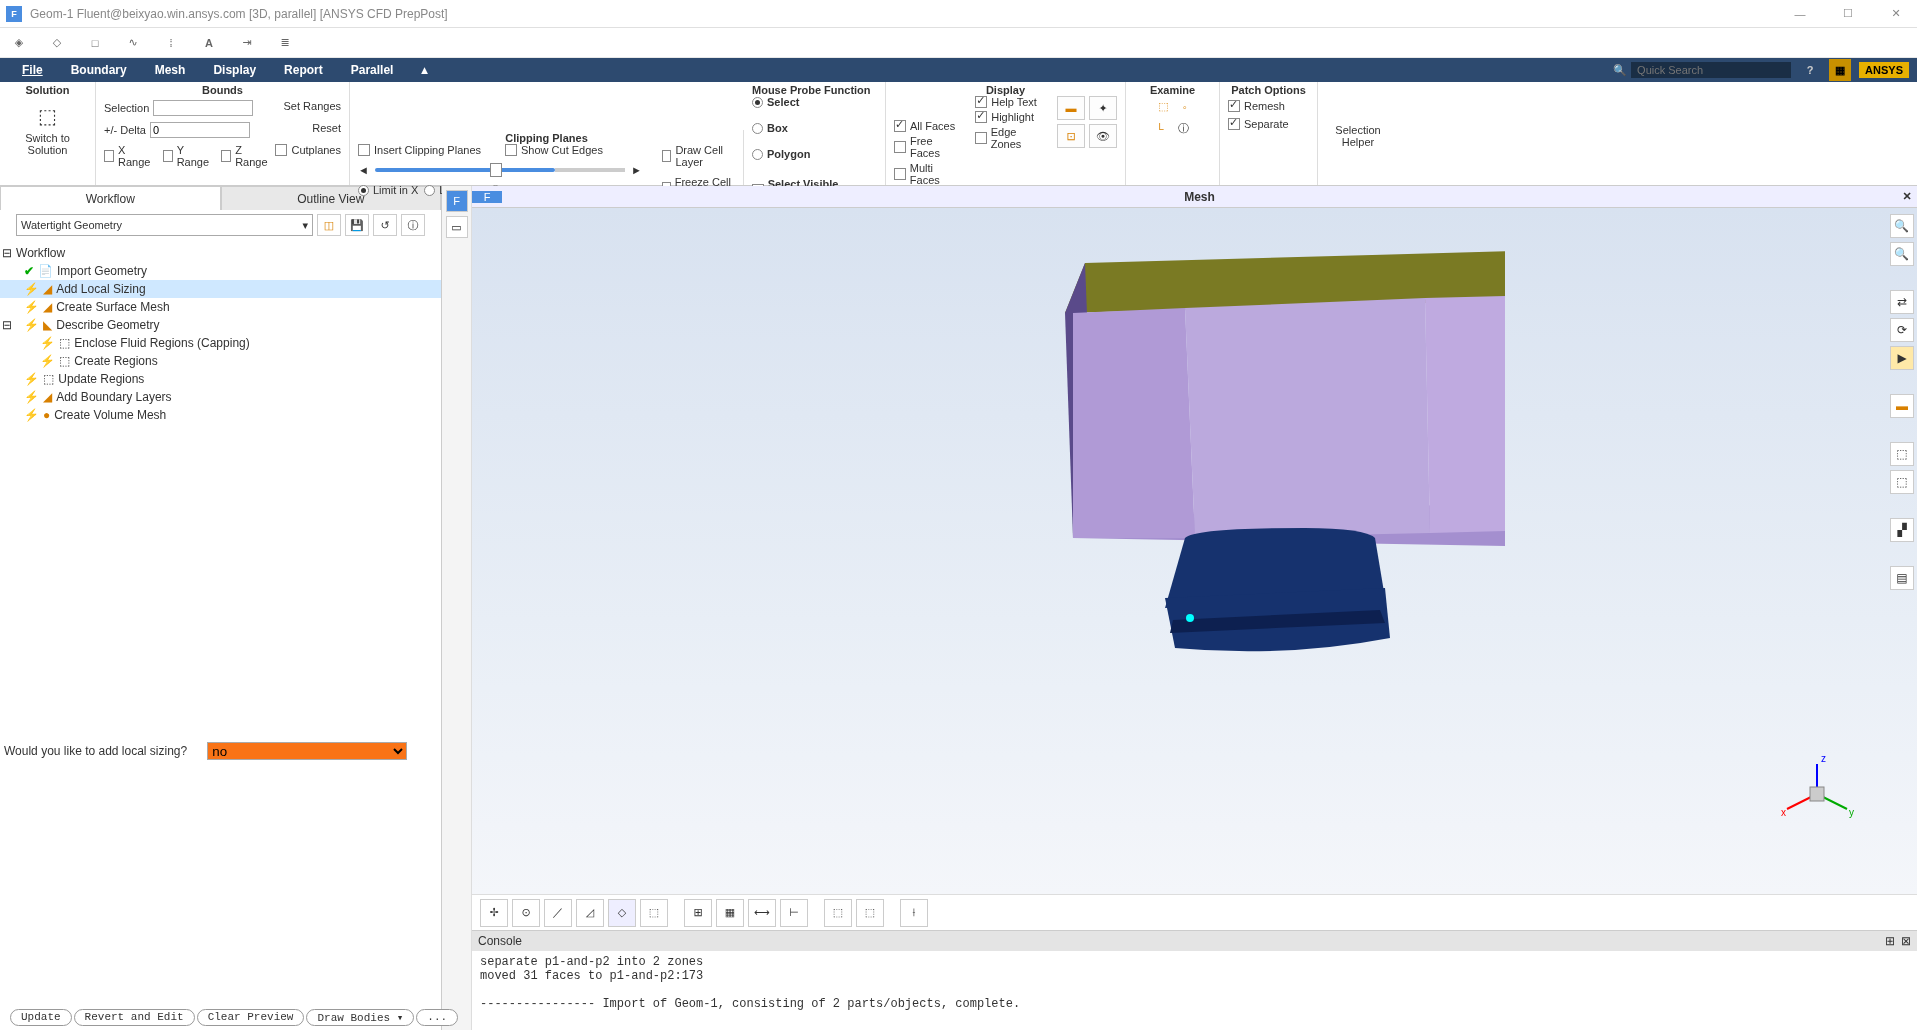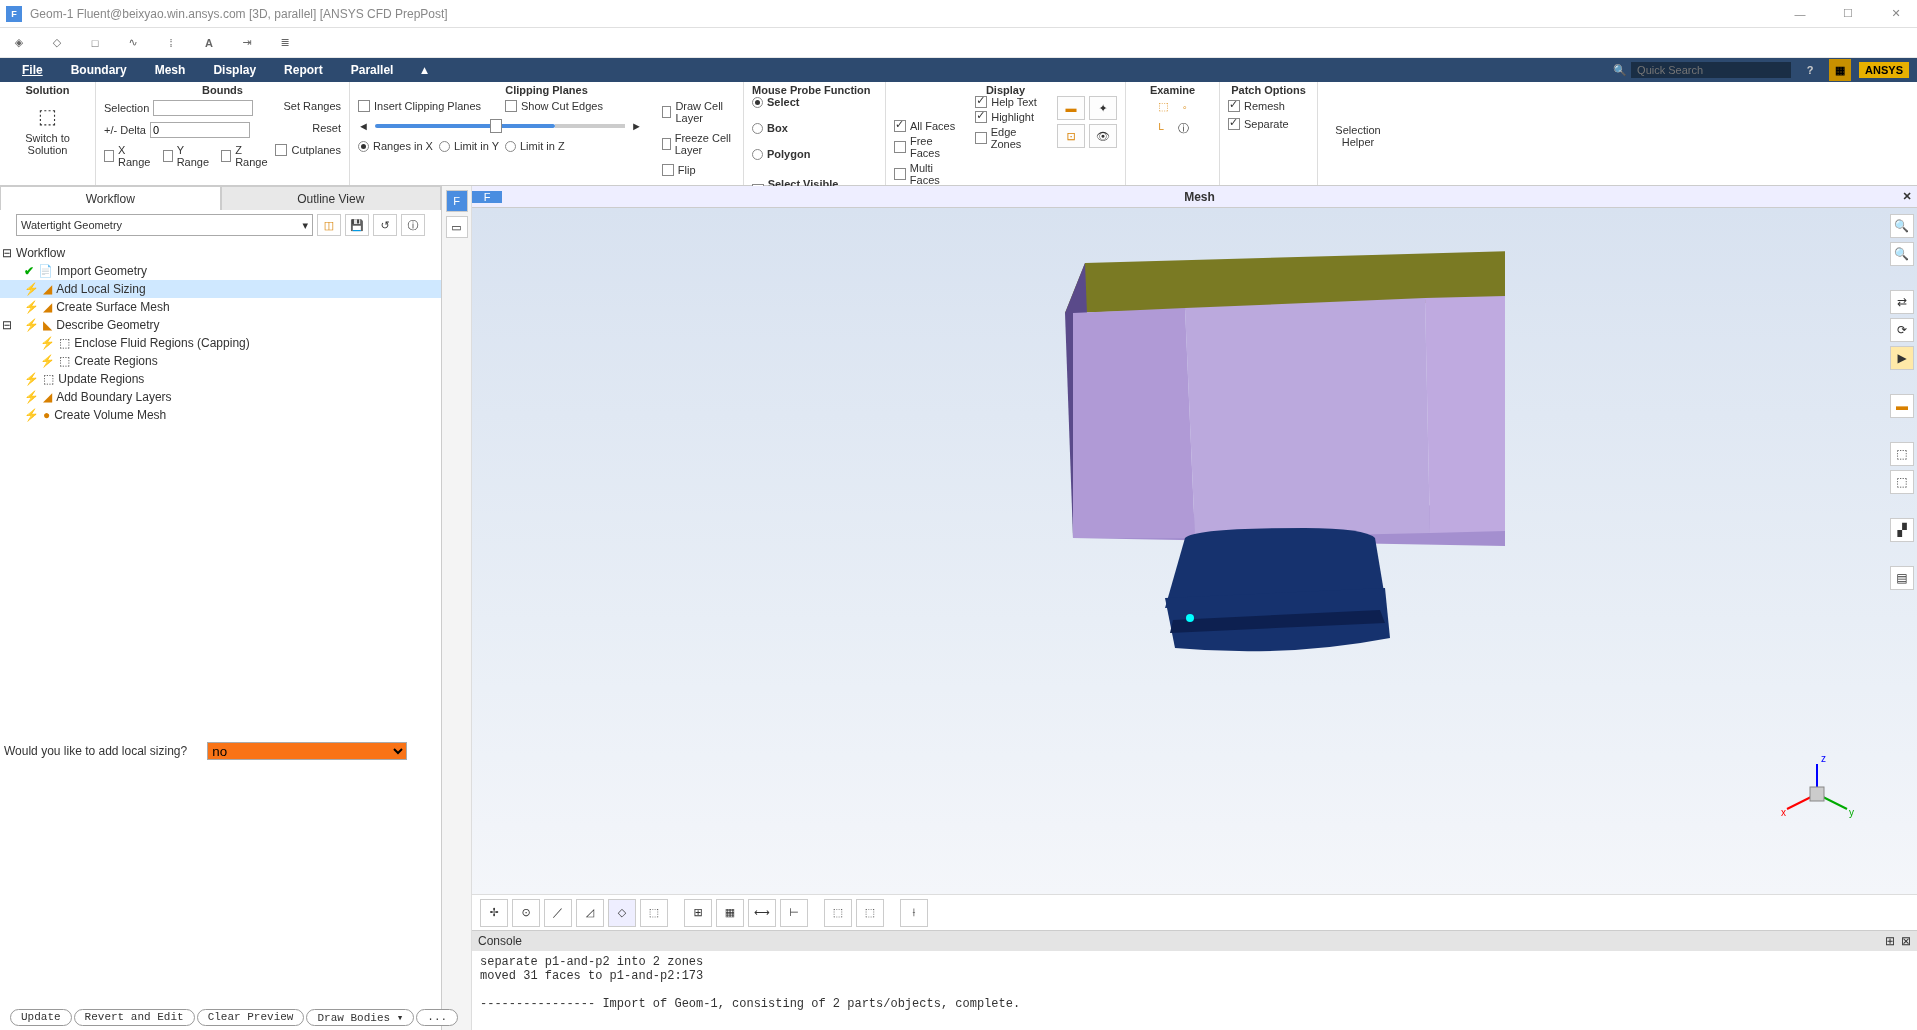--- a/index.html
+++ b/index.html
@@ -189,7 +189,7 @@
     </div>
   </div>
 
-  <div class="ribbon-group" style="width:394px;">
+  <div class="ribbon-group" style="width:394px;margin-top:48px;">
     <div class="gtitle">Clipping Planes</div>
     <div class="gbody" style="gap:20px;">
       <div class="rcol" style="gap:8px;">

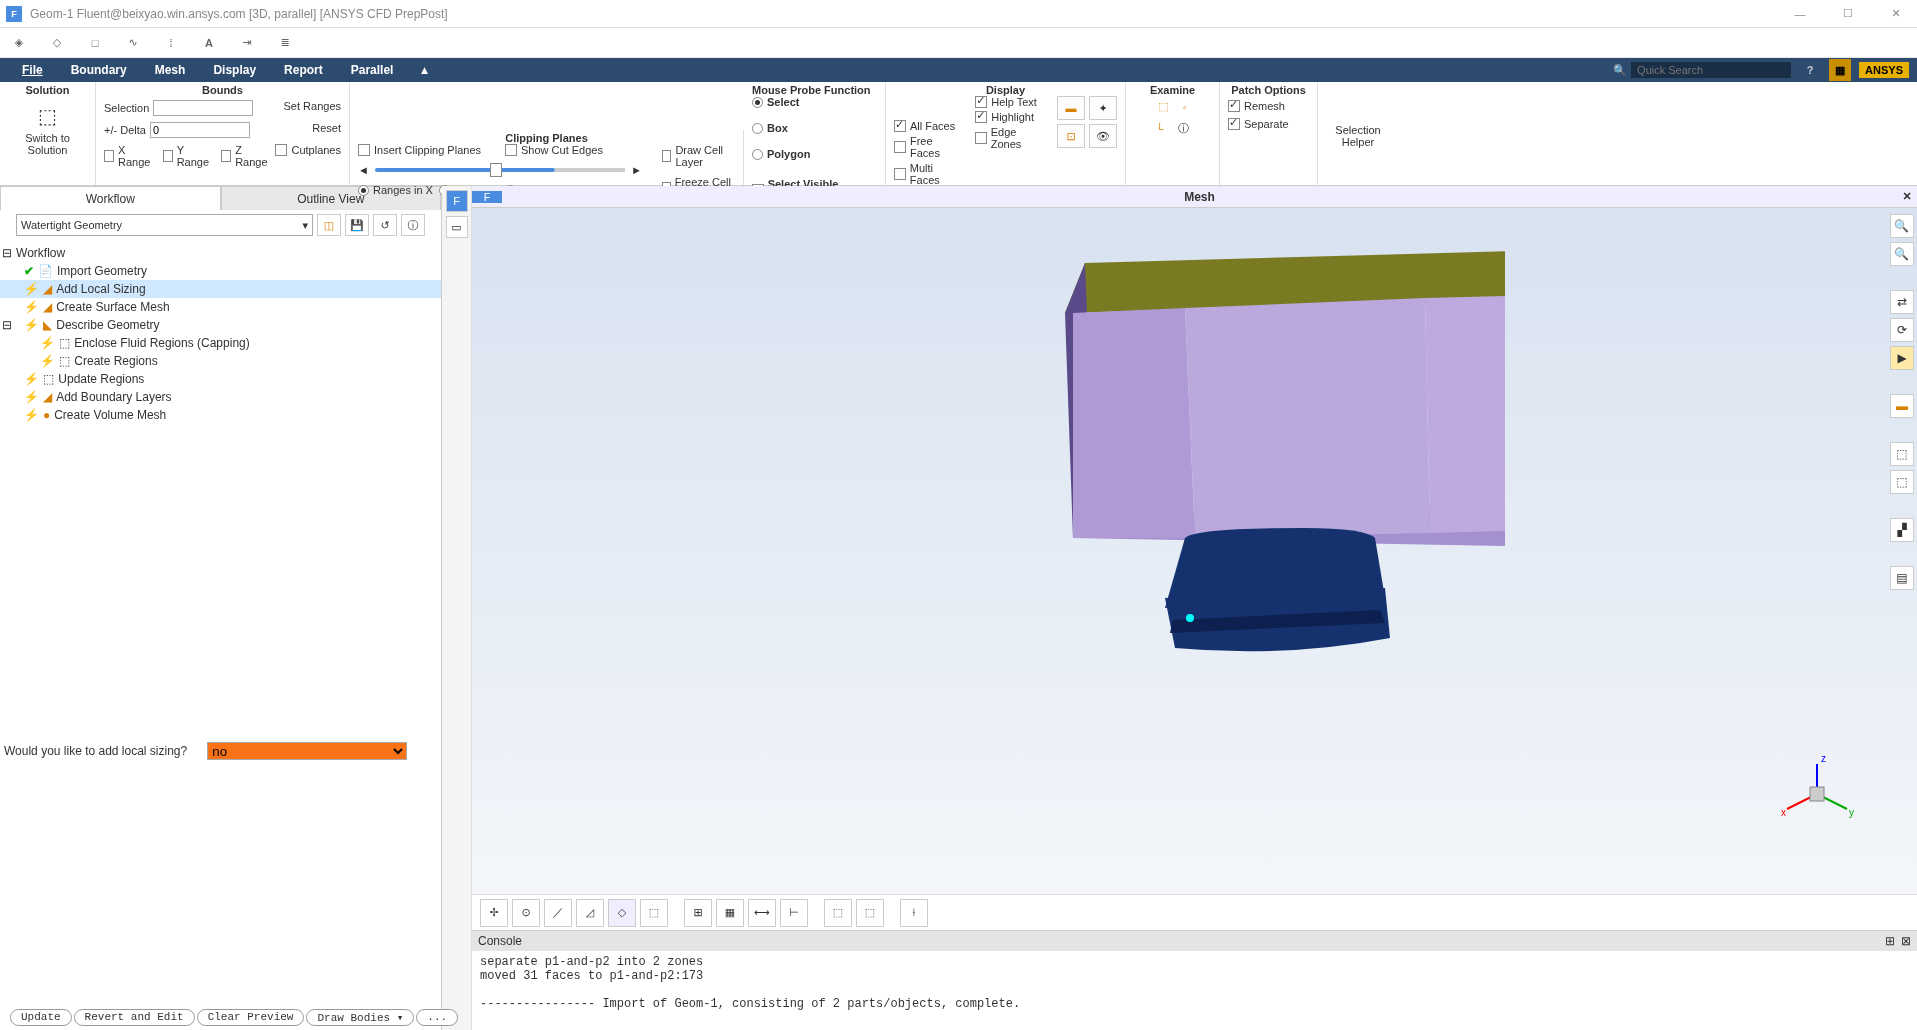--- a/index.html
+++ b/index.html
@@ -213,7 +213,7 @@
         <div class="rrow" style="gap:6px;">
           <label class="rrow">
               <span class="radio checked"></span>
-              <span>Ranges in X</span>
+              <span>Limit in X</span>
             </label>
           <label class="rrow">
               <span class="radio"></span>

